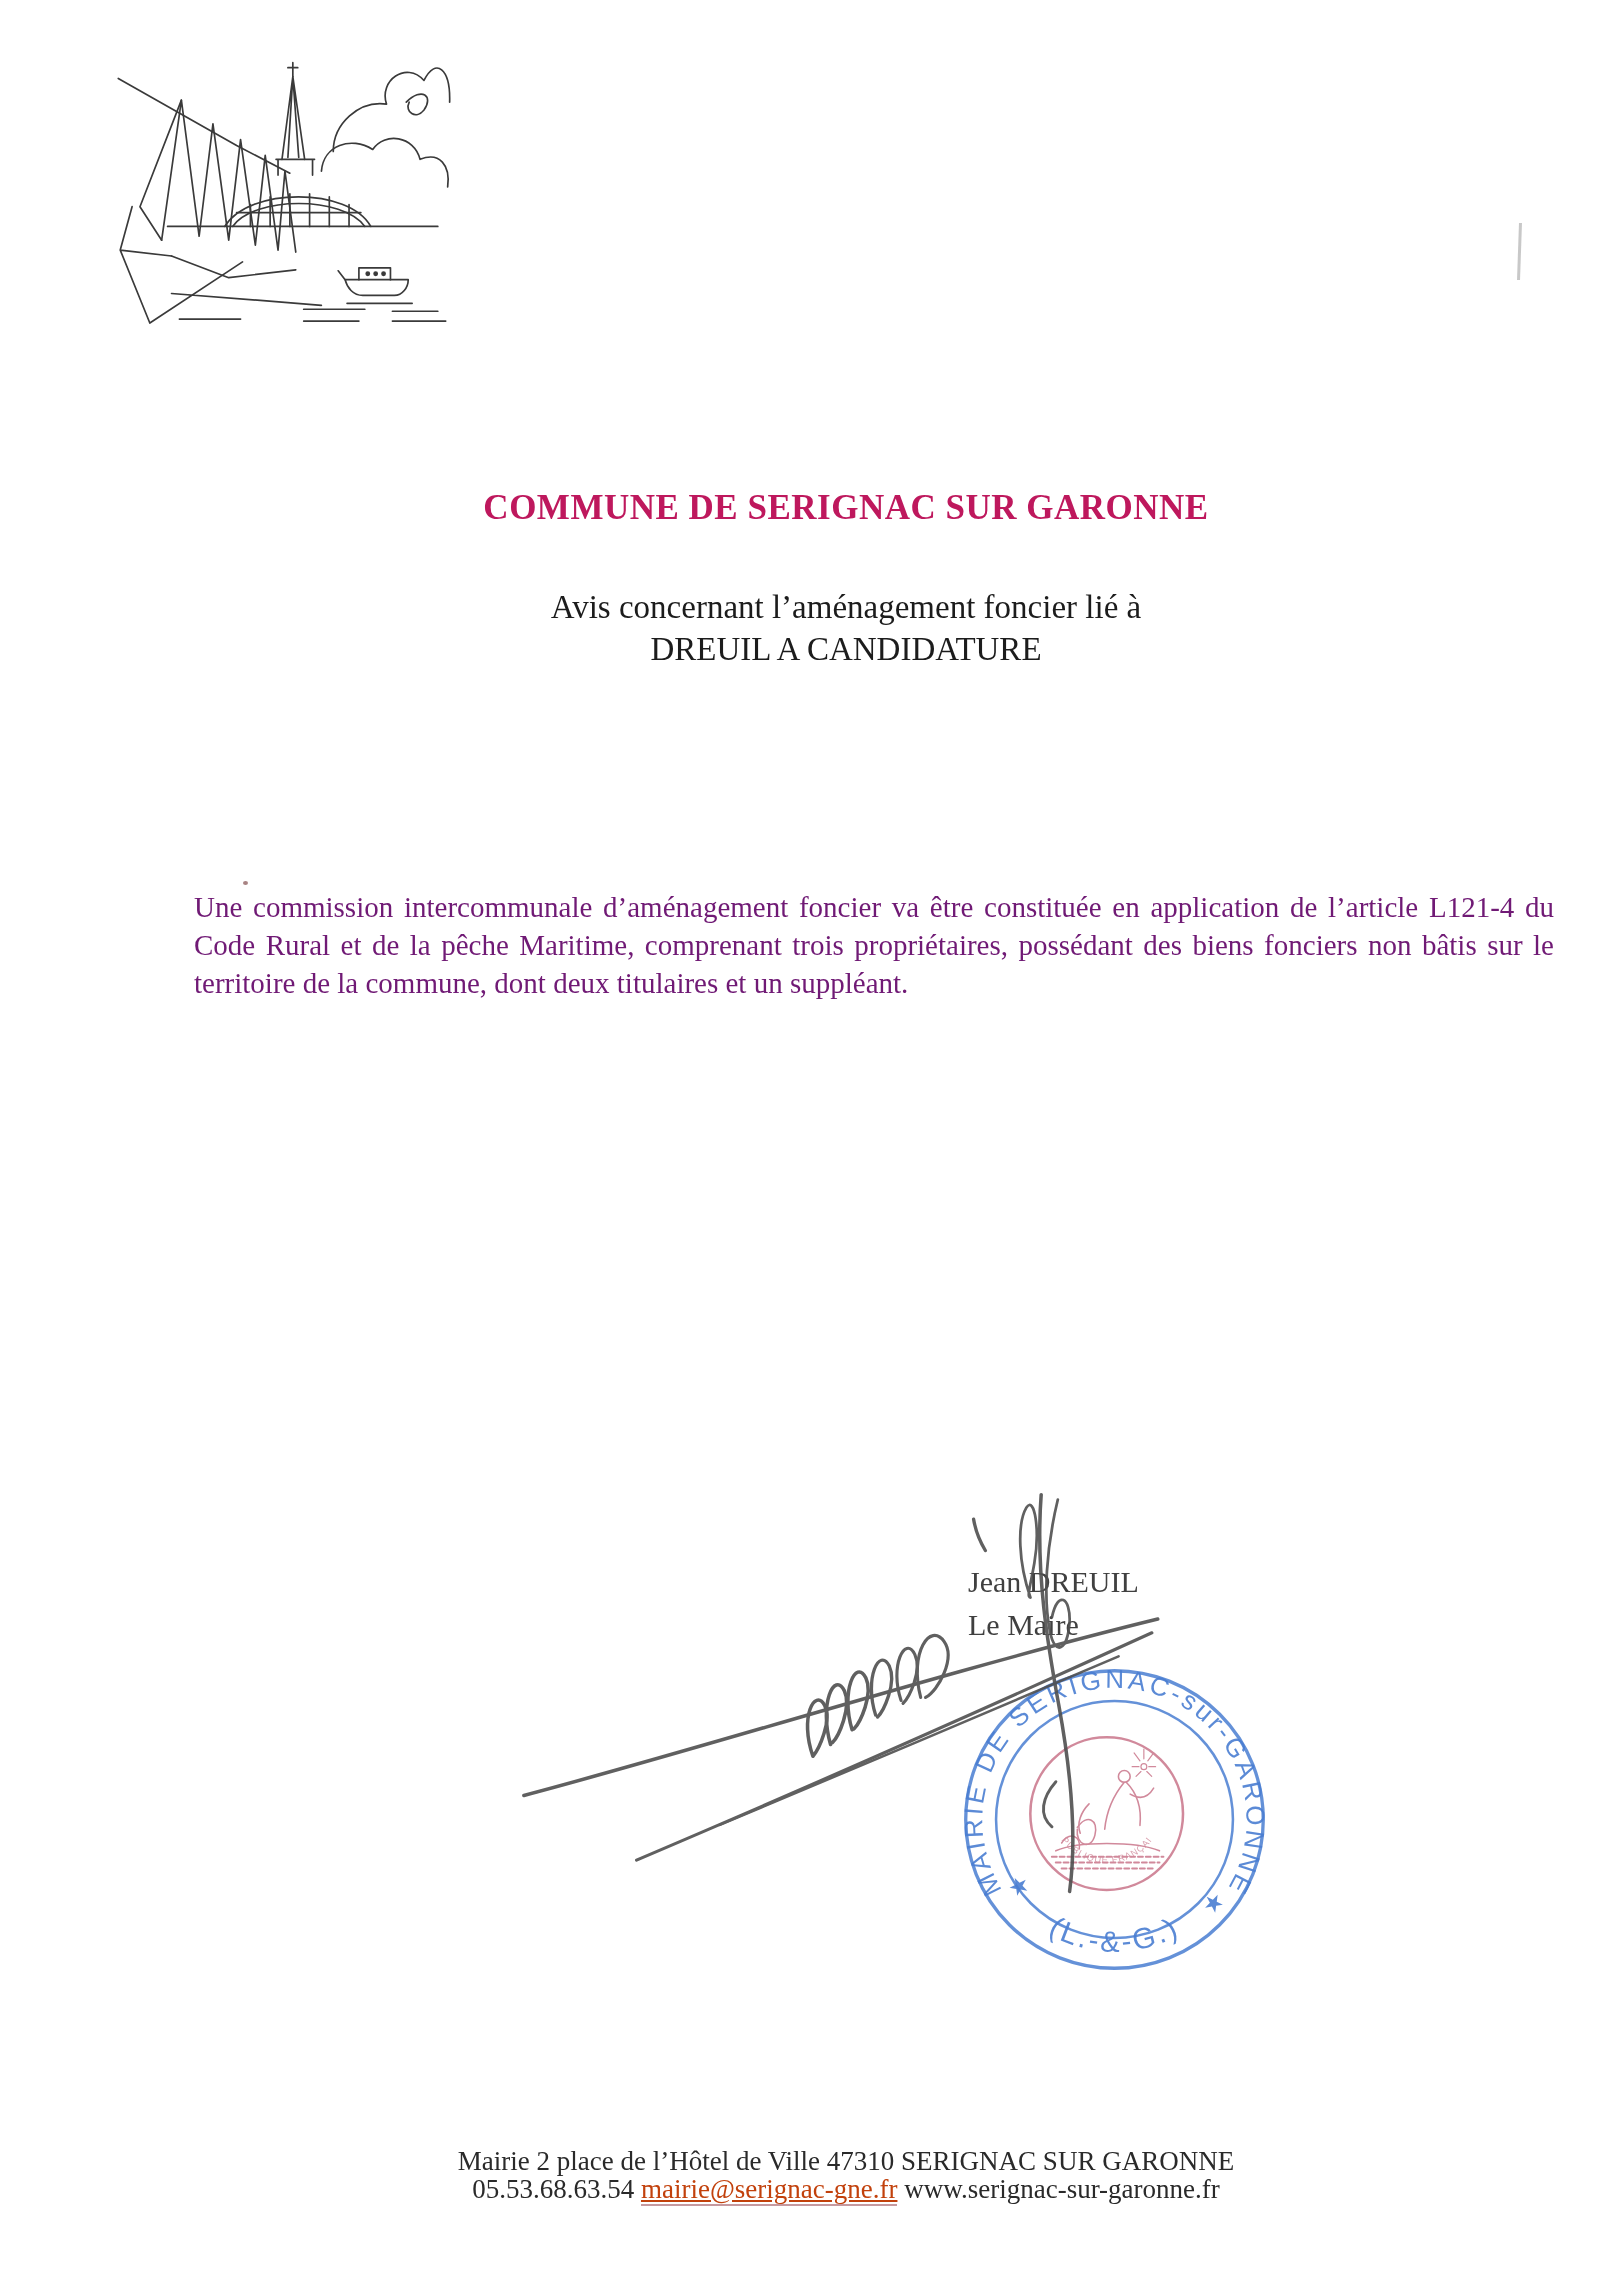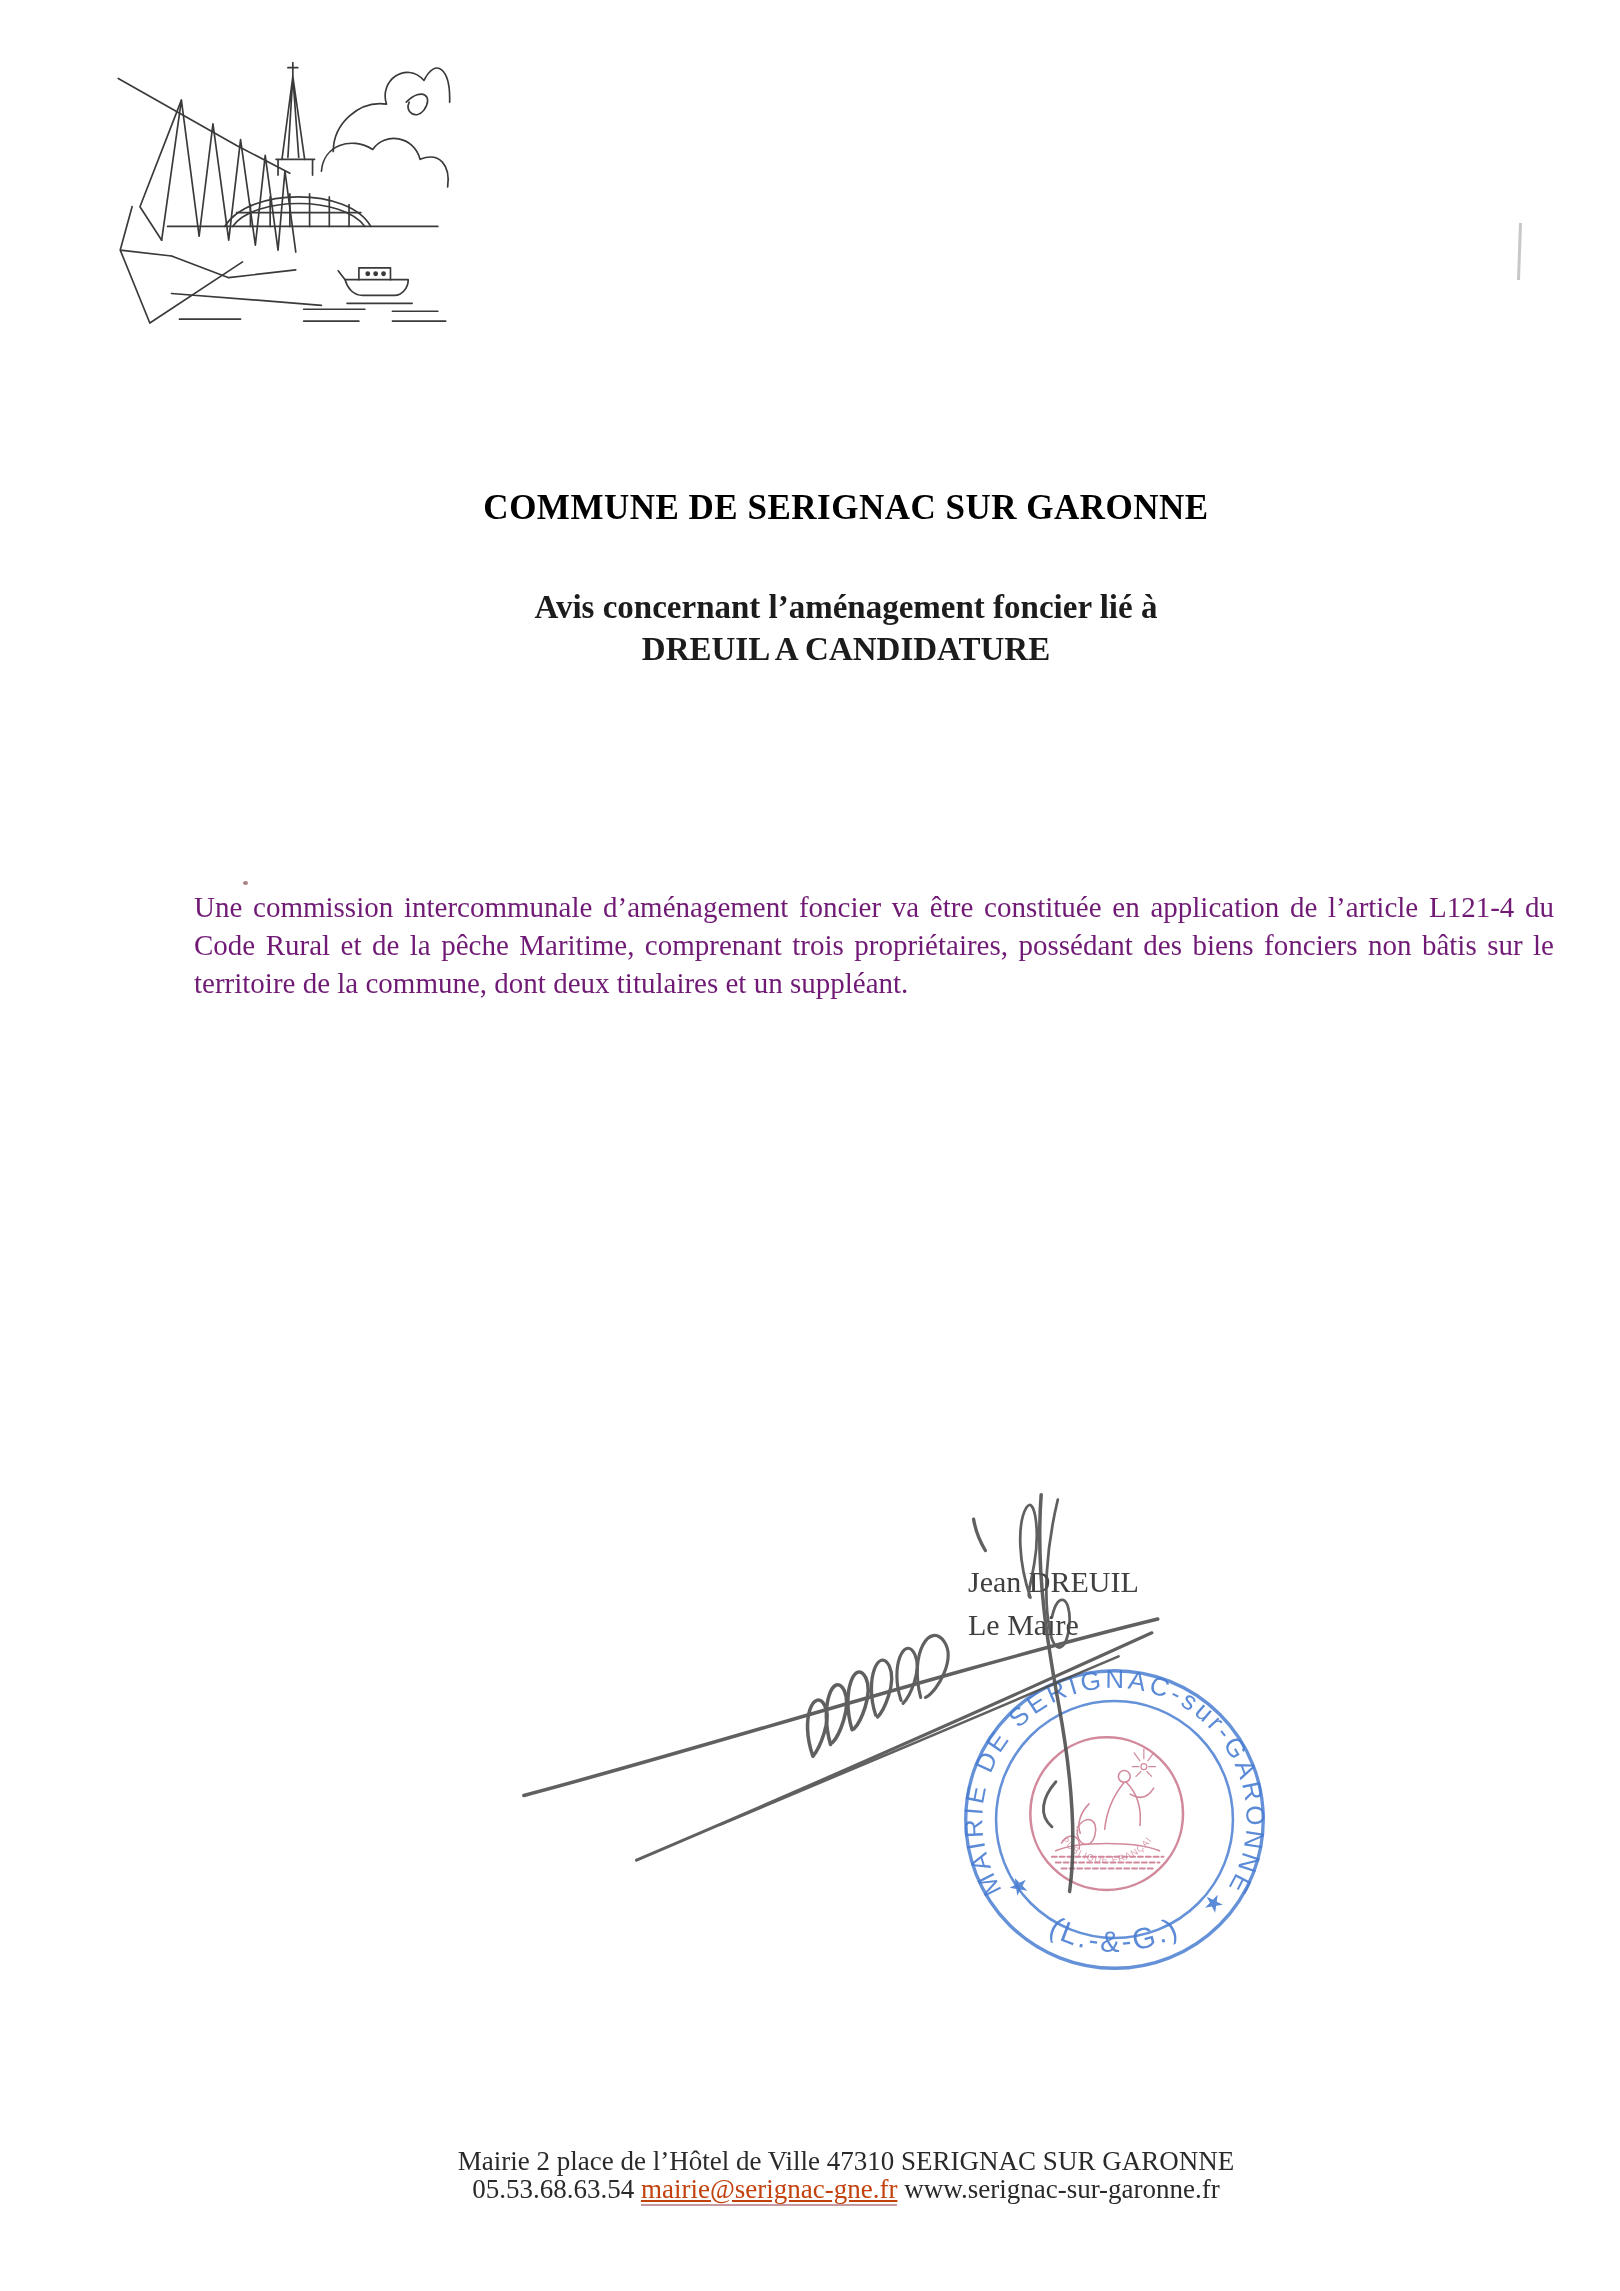--- a/index.html
+++ b/index.html
@@ -14,7 +14,7 @@
   .abs{position:absolute;}
   
   .heading-block{left:194px;width:1304px;text-align:center;}
-  .doc-title{top:488px;font-size:35px;font-weight:bold;letter-spacing:0.5px;color:#000000;}
+  .doc-title{top:488px;font-size:35px;font-weight:bold;letter-spacing:0.5px;color:#be185d;}
   .doc-subtitle{top:586px;font-size:33px;font-weight:bold;line-height:42px;color:#1c1c1c;}
   
   .para{

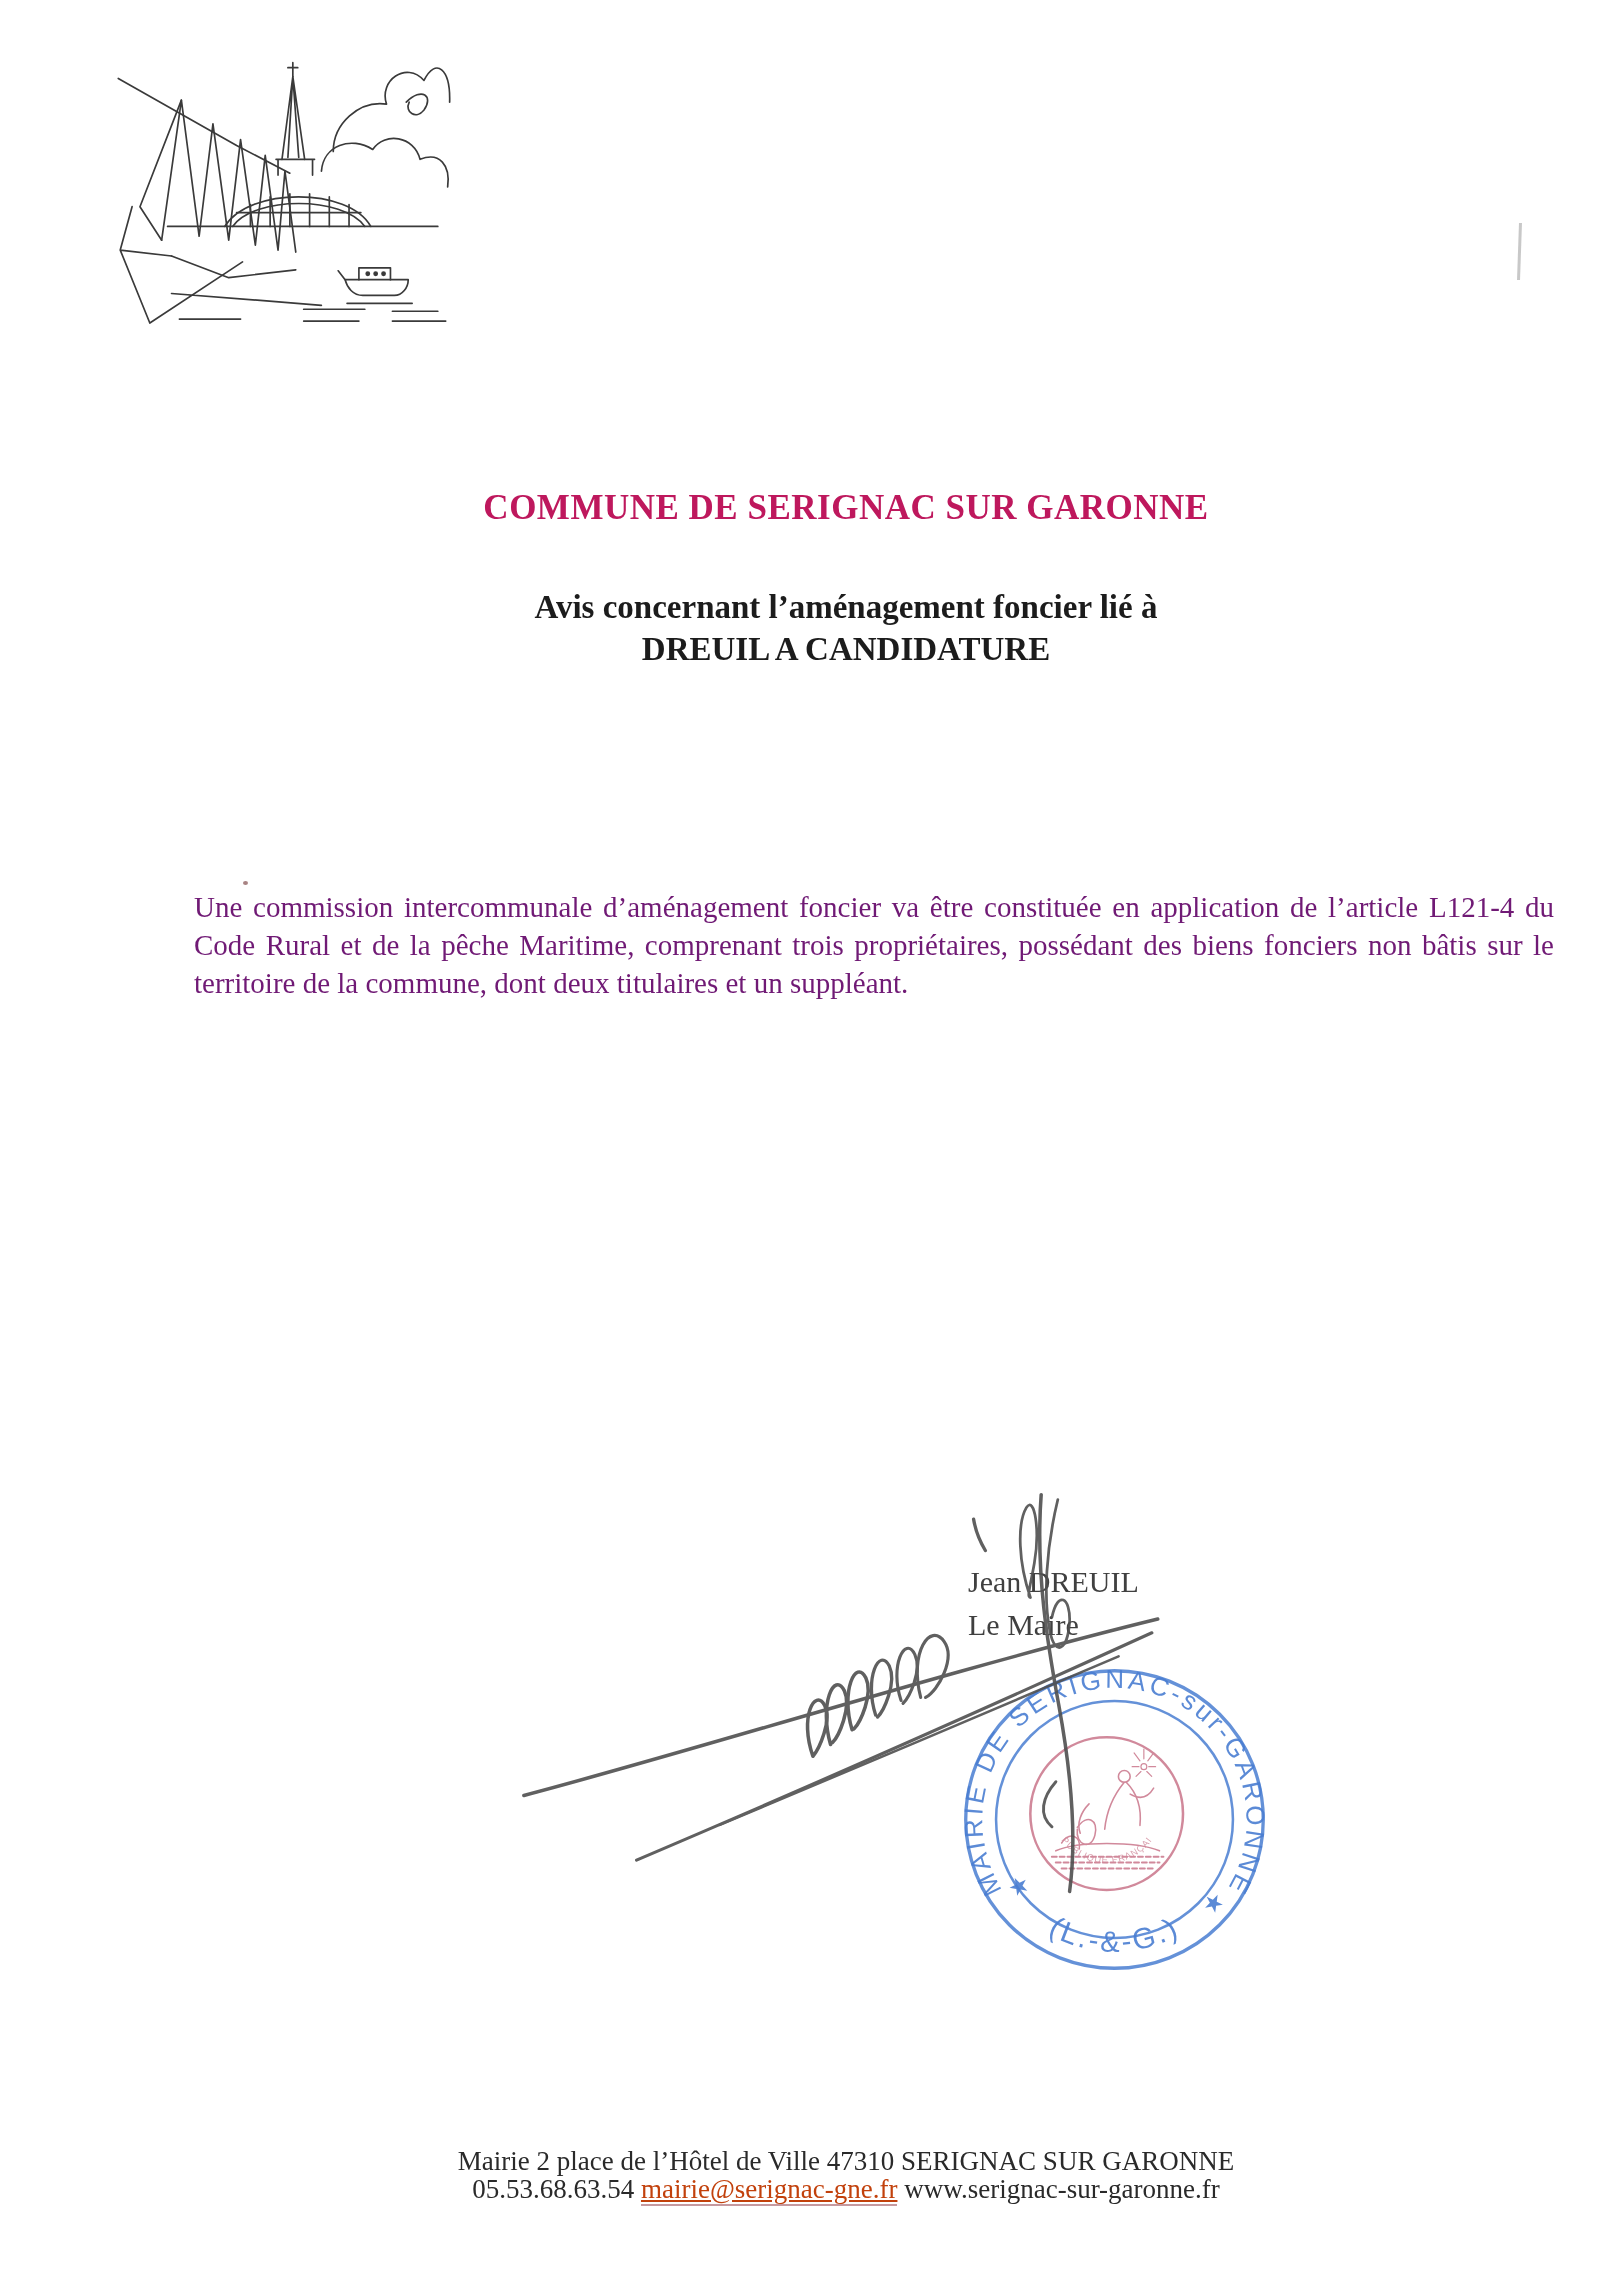--- a/index.html
+++ b/index.html
@@ -15,7 +15,7 @@
   
   .heading-block{left:194px;width:1304px;text-align:center;}
   .doc-title{top:488px;font-size:35px;font-weight:bold;letter-spacing:0.5px;color:#be185d;}
-  .doc-subtitle{top:586px;font-size:33px;font-weight:bold;line-height:42px;color:#1c1c1c;}
+  .doc-subtitle{top:586px;font-size:33px;font-weight:normal;line-height:42px;color:#1c1c1c;}
   
   .para{
     left:194px;width:1360px;

